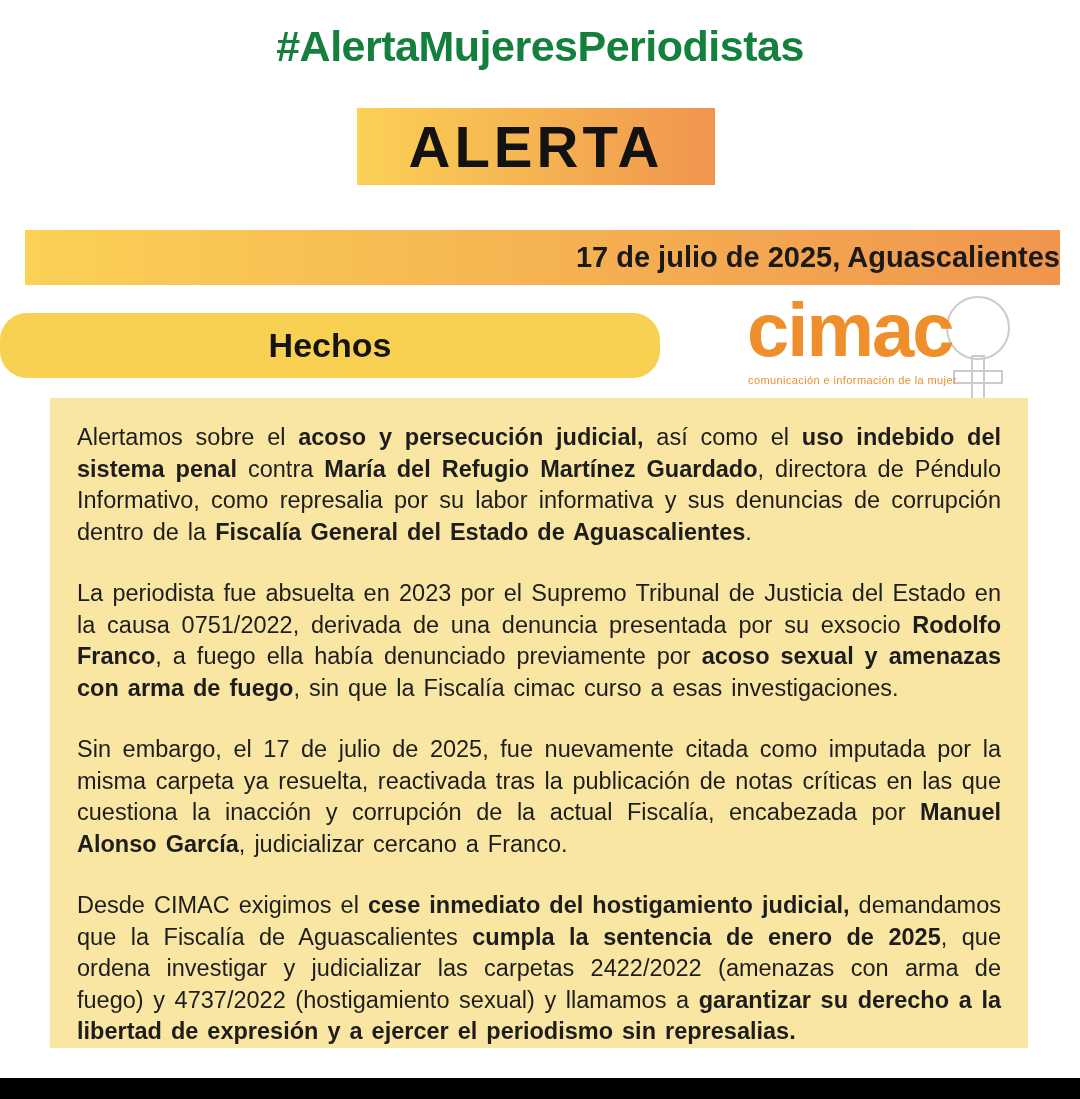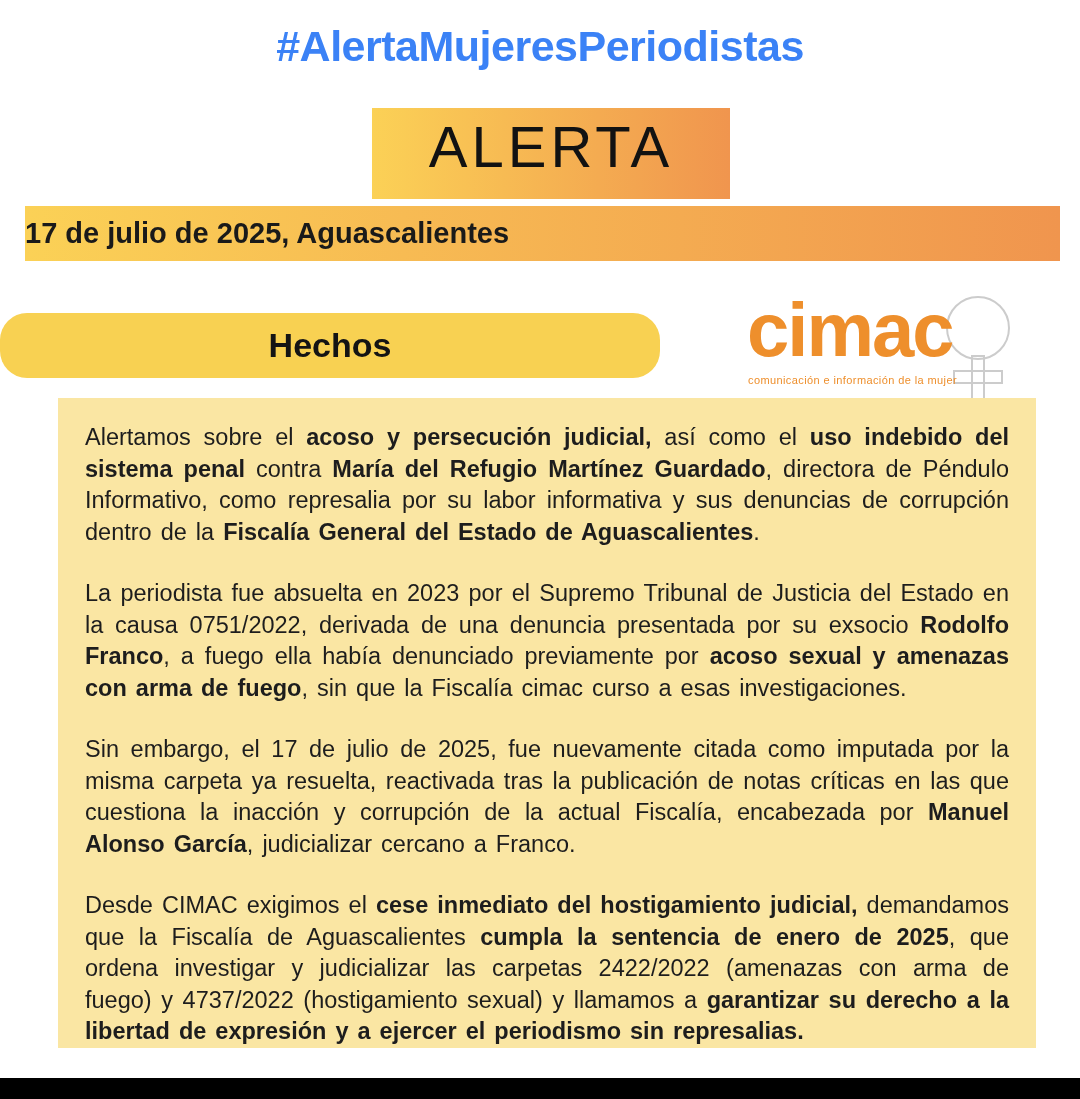--- a/index.html
+++ b/index.html
@@ -19,7 +19,7 @@
     font-size: 43px;
     font-weight: bold;
     letter-spacing: -0.5px;
-    color: #3b82f6;
+    color: #15803d;
   }
 
   .alerta-box {

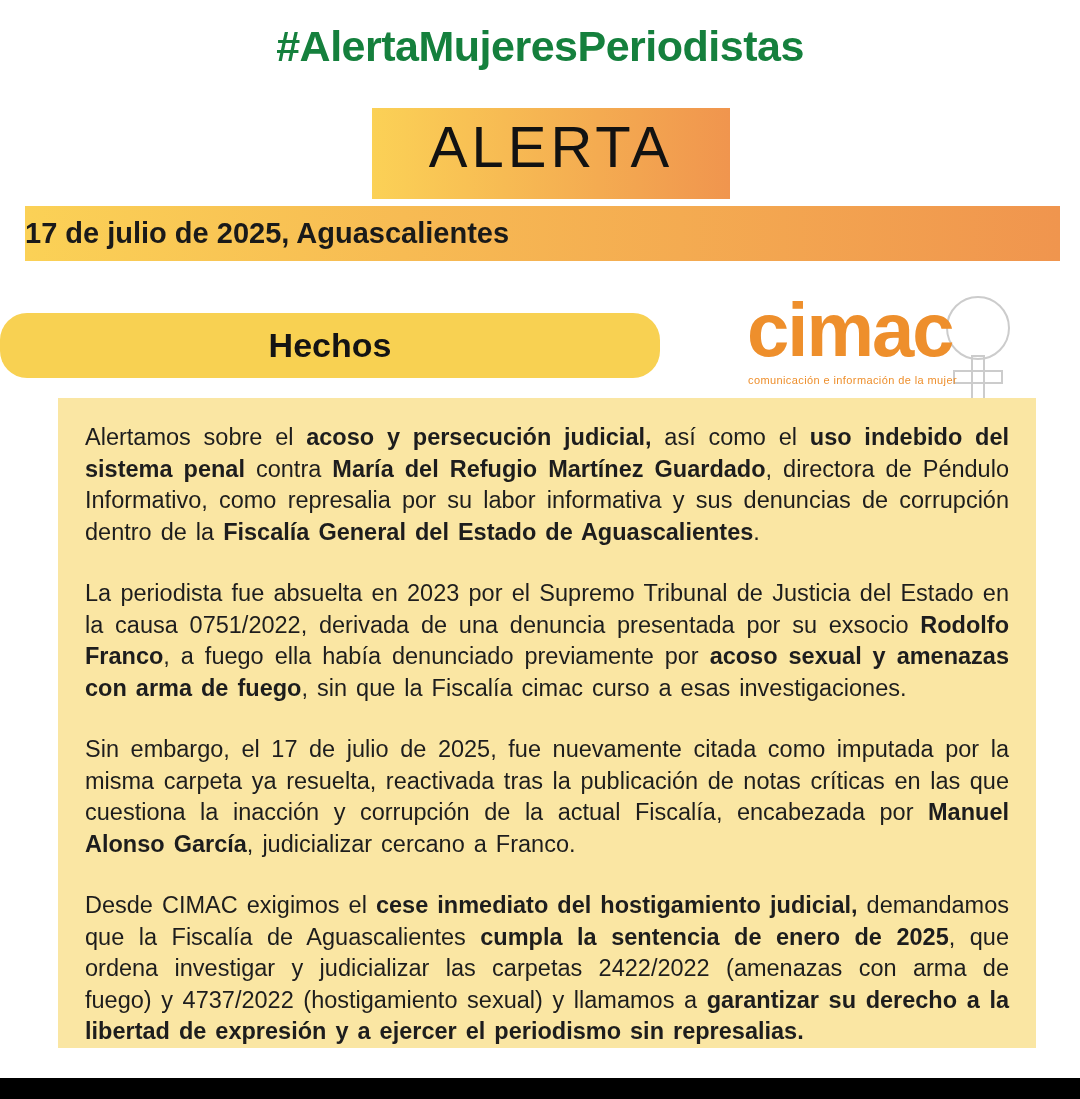--- a/index.html
+++ b/index.html
@@ -23,12 +23,12 @@
   }
 
   .alerta-box {
-    left: 372px; top: 108px; width: 358px; height: 91px;
+    left: 357px; top: 108px; width: 358px; height: 77px;
     background: linear-gradient(90deg, var(--grad-yellow), var(--grad-orange));
     text-align: center;
     line-height: 77px;
     font-size: 58px;
-    font-weight: 400;
+    font-weight: 700;
     letter-spacing: 4px;
     color: #121212;
   }

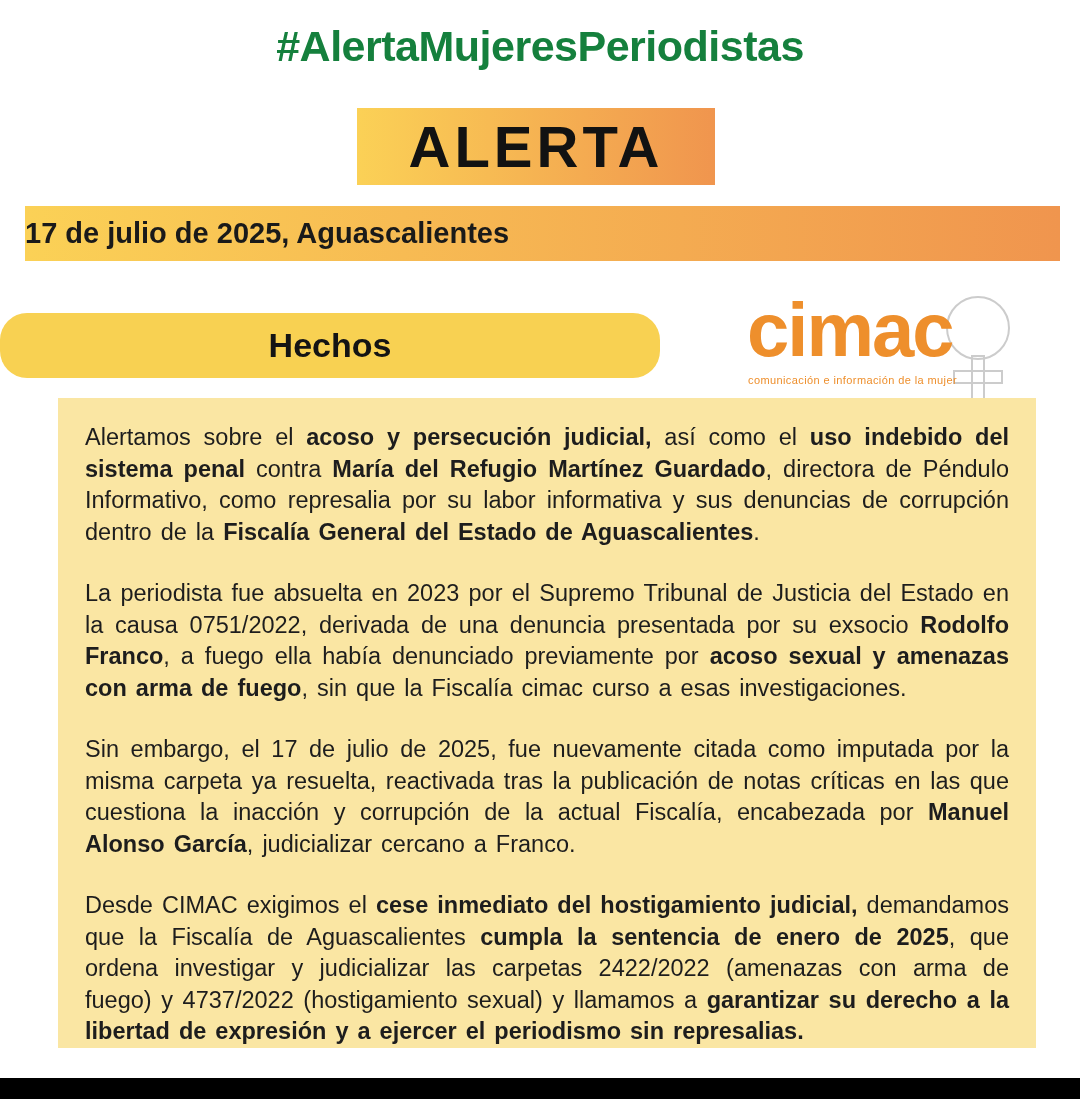--- a/index.html
+++ b/index.html
@@ -34,9 +34,9 @@
   }
 
   .date-bar {
-    left: 25px; top: 206px; width: 1035px; height: 55px;
+    left: 25px; top: 230px; width: 1035px; height: 55px;
     background: linear-gradient(90deg, var(--grad-yellow), var(--grad-orange));
-    text-align: left;
+    text-align: right;
     line-height: 55px;
     font-size: 29px;
     font-weight: bold;

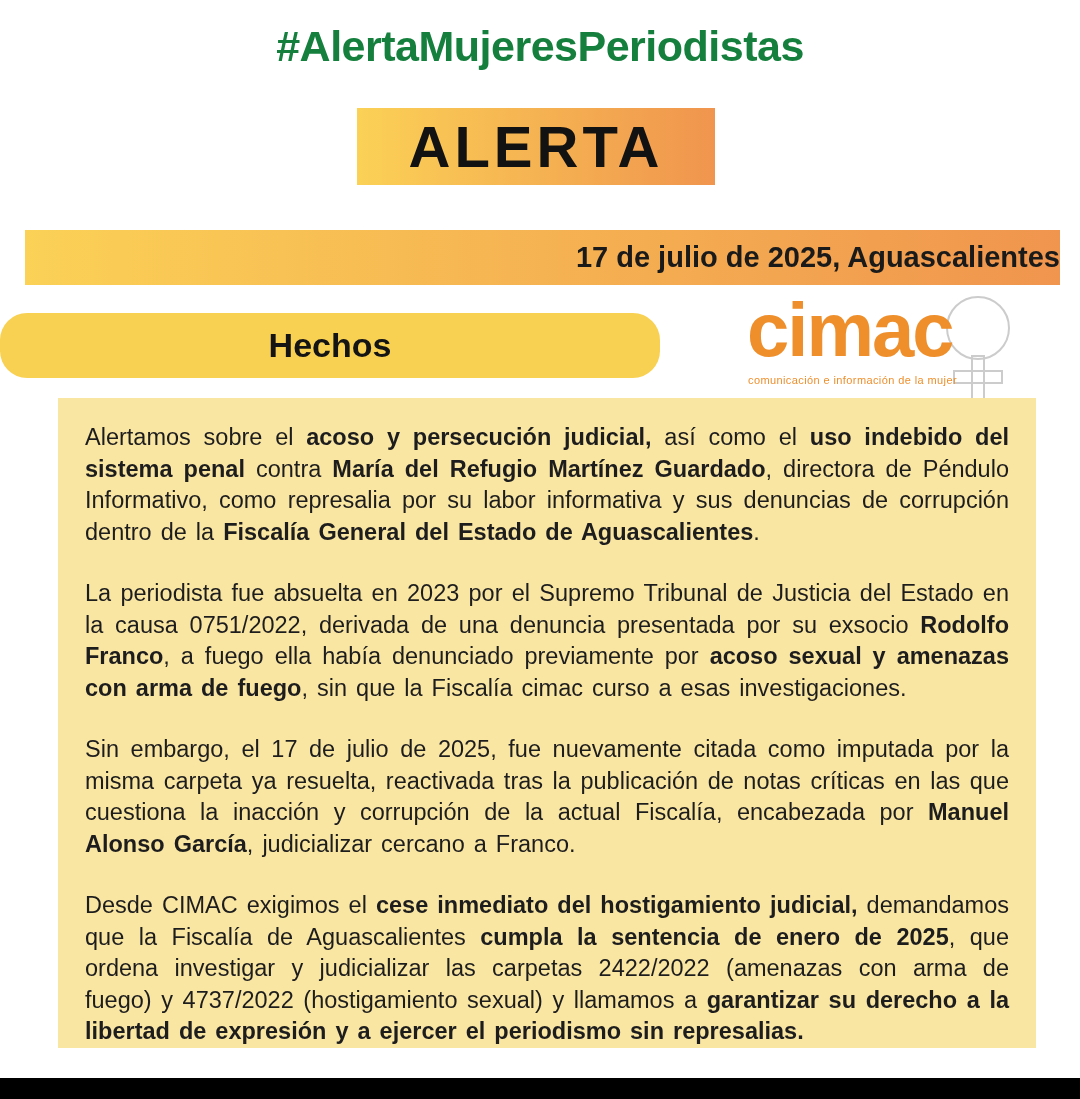--- a/index.html
+++ b/index.html
@@ -63,7 +63,6 @@
     box-sizing: border-box;
     padding: 24px 27px 20px 27px;
     overflow: hidden;
-    margin-left: 8px;
   }
   .body-box p {
     margin: 0 0 30px 0;

